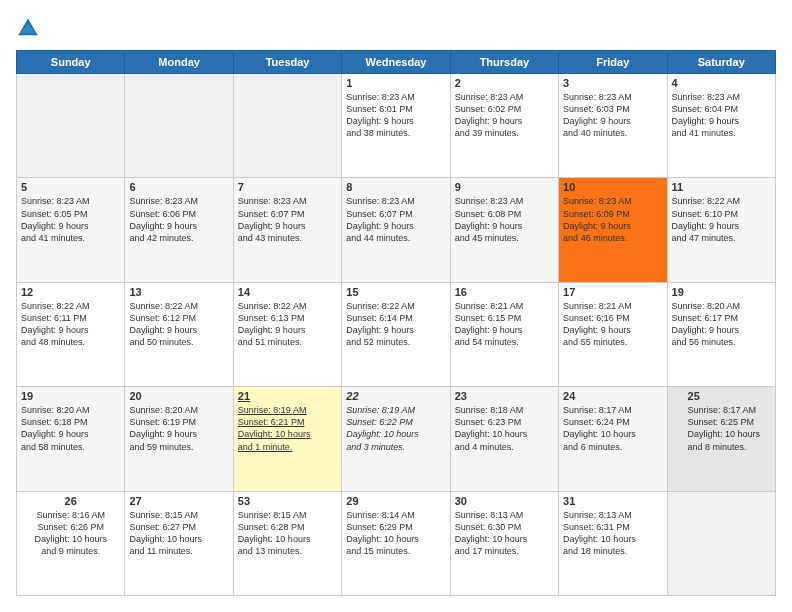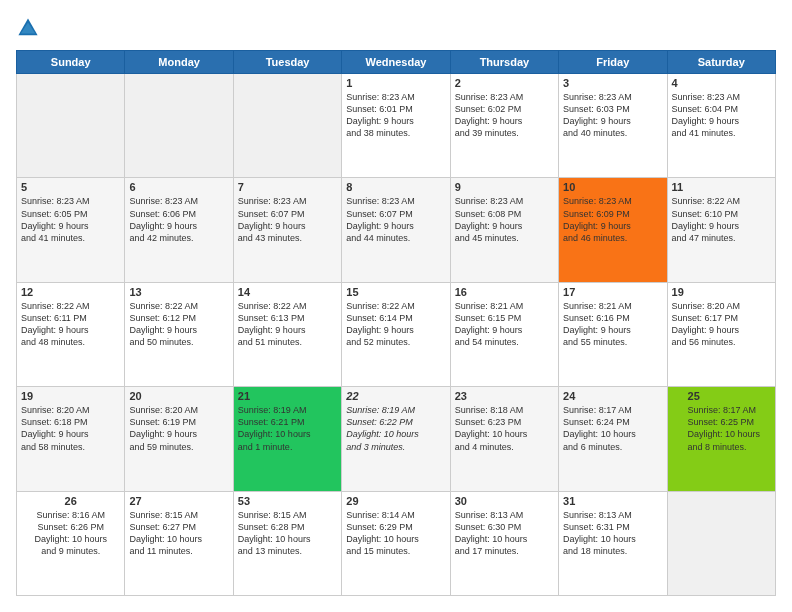--- a/index.html
+++ b/index.html
@@ -282,7 +282,7 @@
 Daylight: 9 hours
 and 59 minutes.</div>
           </td>
-          <td style="background-color: #22c55e;">
+          <td style="background-color: #fef9c3; text-decoration: underline;">
             <span class="day-number">21</span>
             <div class="day-info" style="white-space: pre-line;">Sunrise: 8:19 AM
 Sunset: 6:21 PM

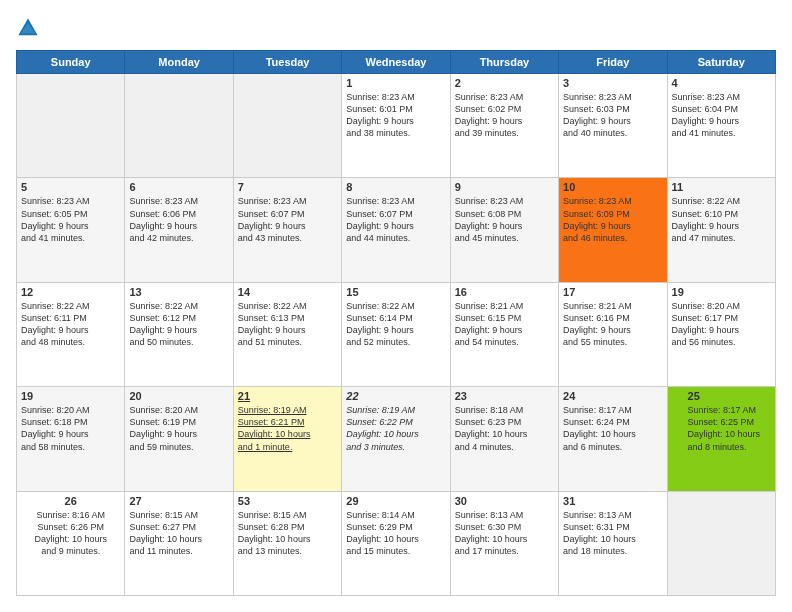--- a/index.html
+++ b/index.html
@@ -310,7 +310,7 @@
 Daylight: 10 hours
 and 6 minutes.</div>
           </td>
-          <td style="background-color: #84cc16; padding-left: 20px;">
+          <td style="background-color: #e5e5e5; padding-left: 20px;">
             <span class="day-number">25</span>
             <div class="day-info" style="white-space: pre-line;">Sunrise: 8:17 AM
 Sunset: 6:25 PM

